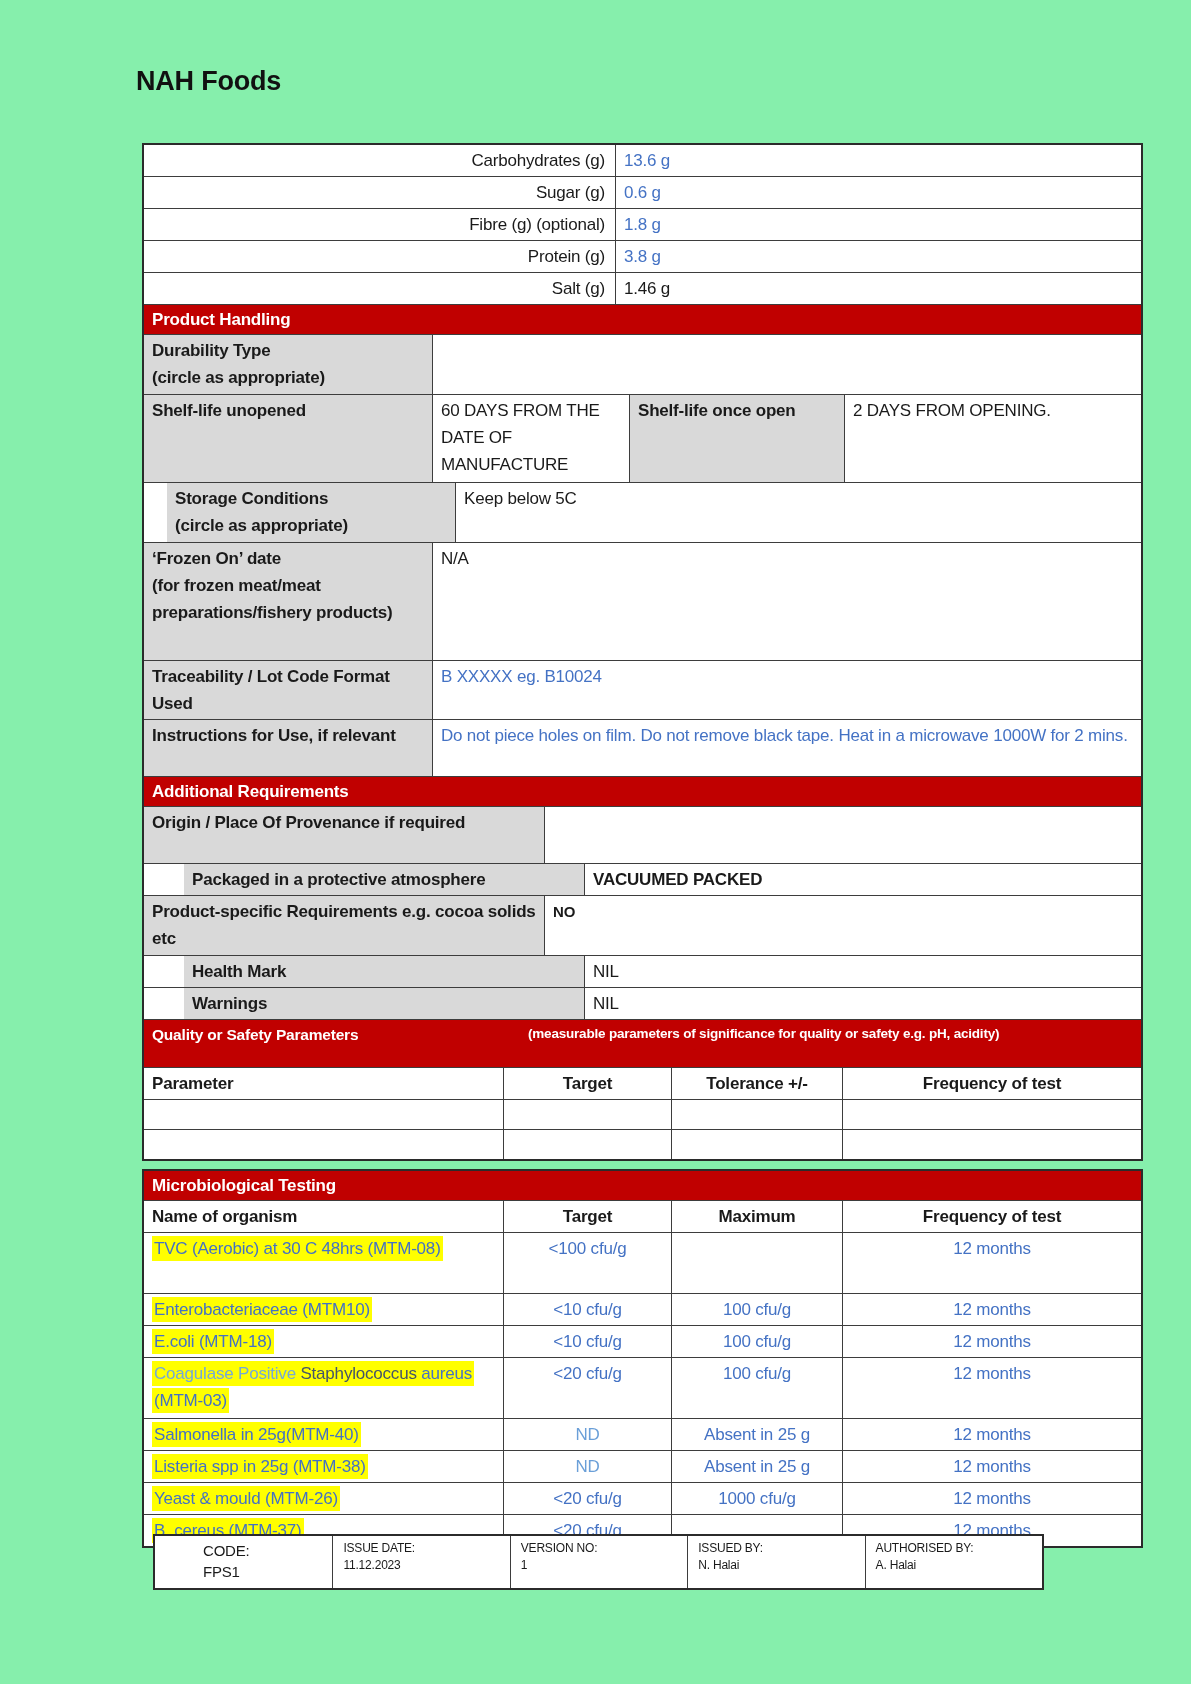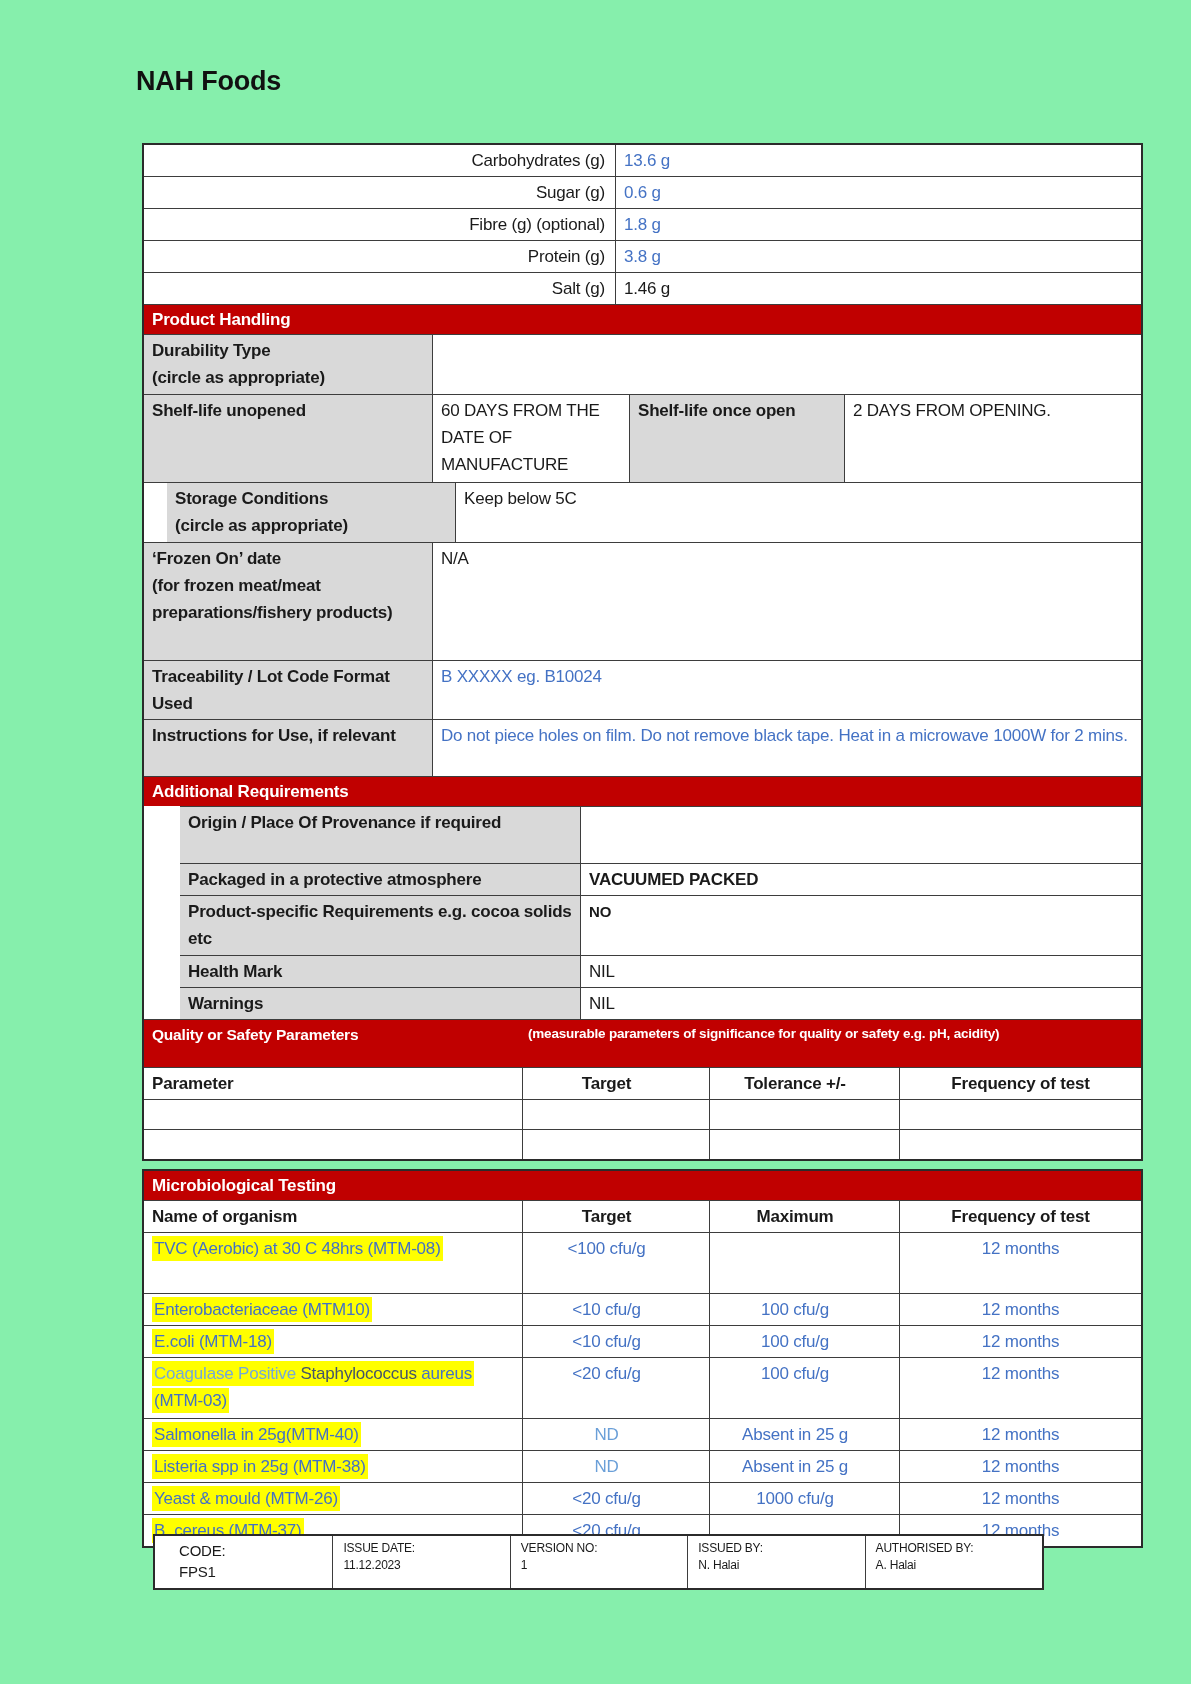--- a/index.html
+++ b/index.html
@@ -42,7 +42,7 @@
   .nlabel{text-align:right;padding-right:10px;}
   .ph2{grid-template-columns:288px 1fr;}
   .ph4{grid-template-columns:288px 197px 215px 1fr;}
-  .ar2{grid-template-columns:400px 1fr;margin-left:36px;}
+  .ar2{grid-template-columns:400px 1fr;}
   .qp4{grid-template-columns:359px 168px 171px 1fr;gap:19px;}
   .ctr{text-align:center;}
   

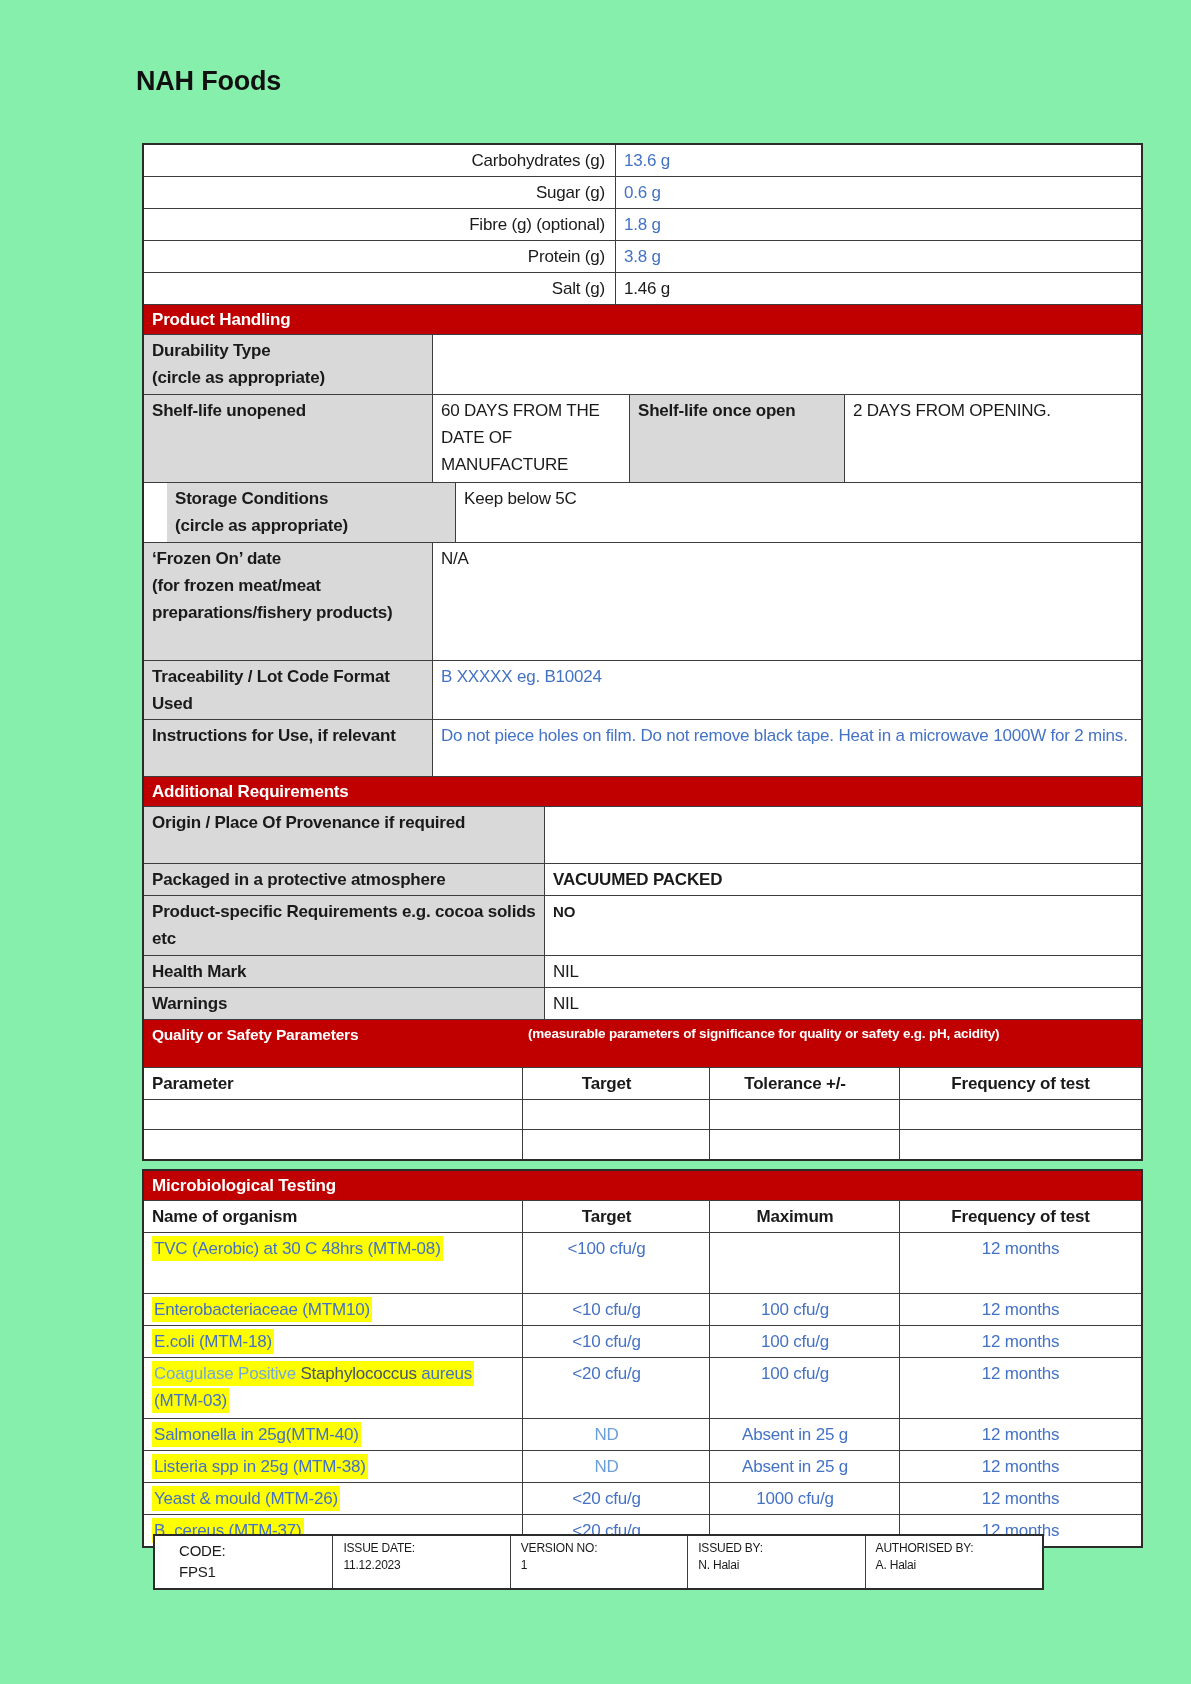--- a/index.html
+++ b/index.html
@@ -53,7 +53,7 @@
   .h-trace{min-height:57px;}
   .h-instr{min-height:57px;}
   .h-orig{min-height:57px;}
-  .h-pack{min-height:30px;}
+  .h-pack{min-height:30px;padding-left:40px;}
   .h-spec{min-height:60px;}
   .h-1{min-height:30px;}
   .h-2l{min-height:61px;}

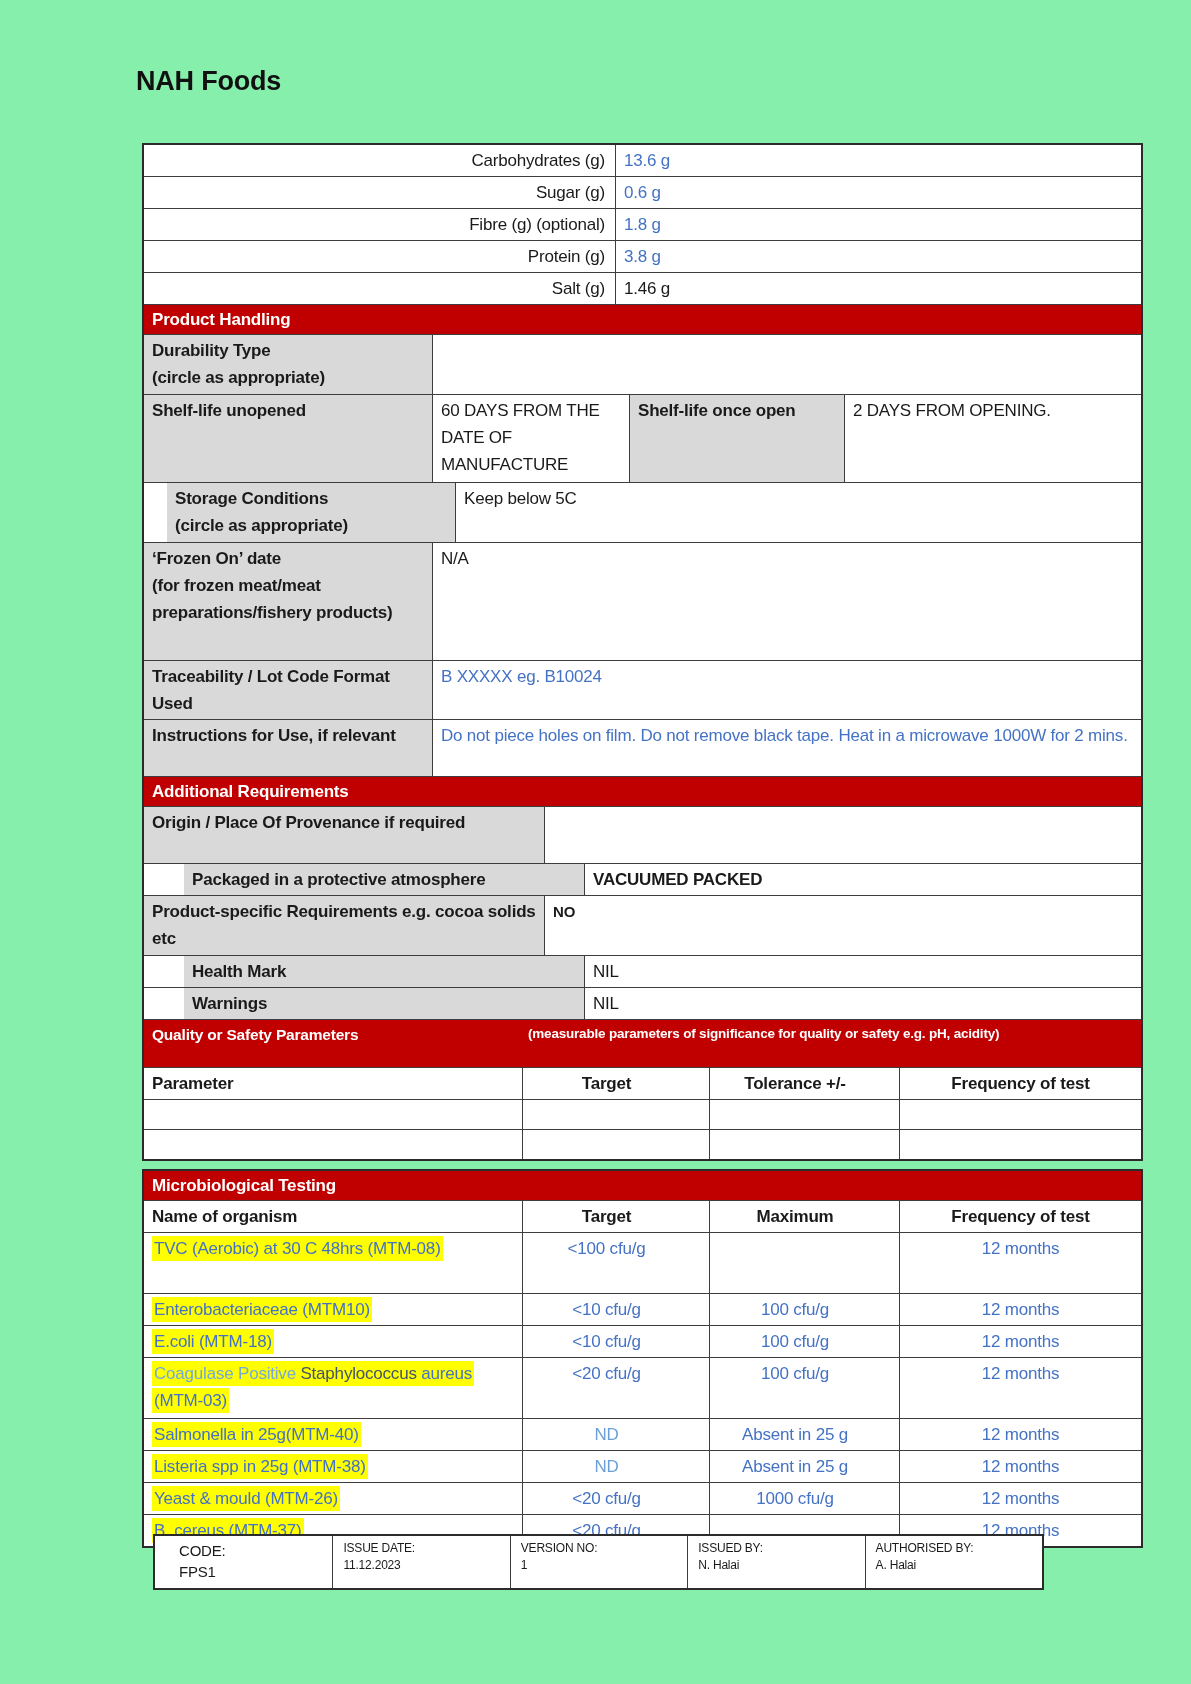--- a/index.html
+++ b/index.html
@@ -43,7 +43,7 @@
   .ph2{grid-template-columns:288px 1fr;}
   .ph4{grid-template-columns:288px 197px 215px 1fr;}
   .ar2{grid-template-columns:400px 1fr;}
-  .qp4{grid-template-columns:359px 168px 171px 1fr;gap:19px;}
+  .qp4{grid-template-columns:359px 168px 171px 1fr;}
   .ctr{text-align:center;}
   
   .h-dur{min-height:60px;}

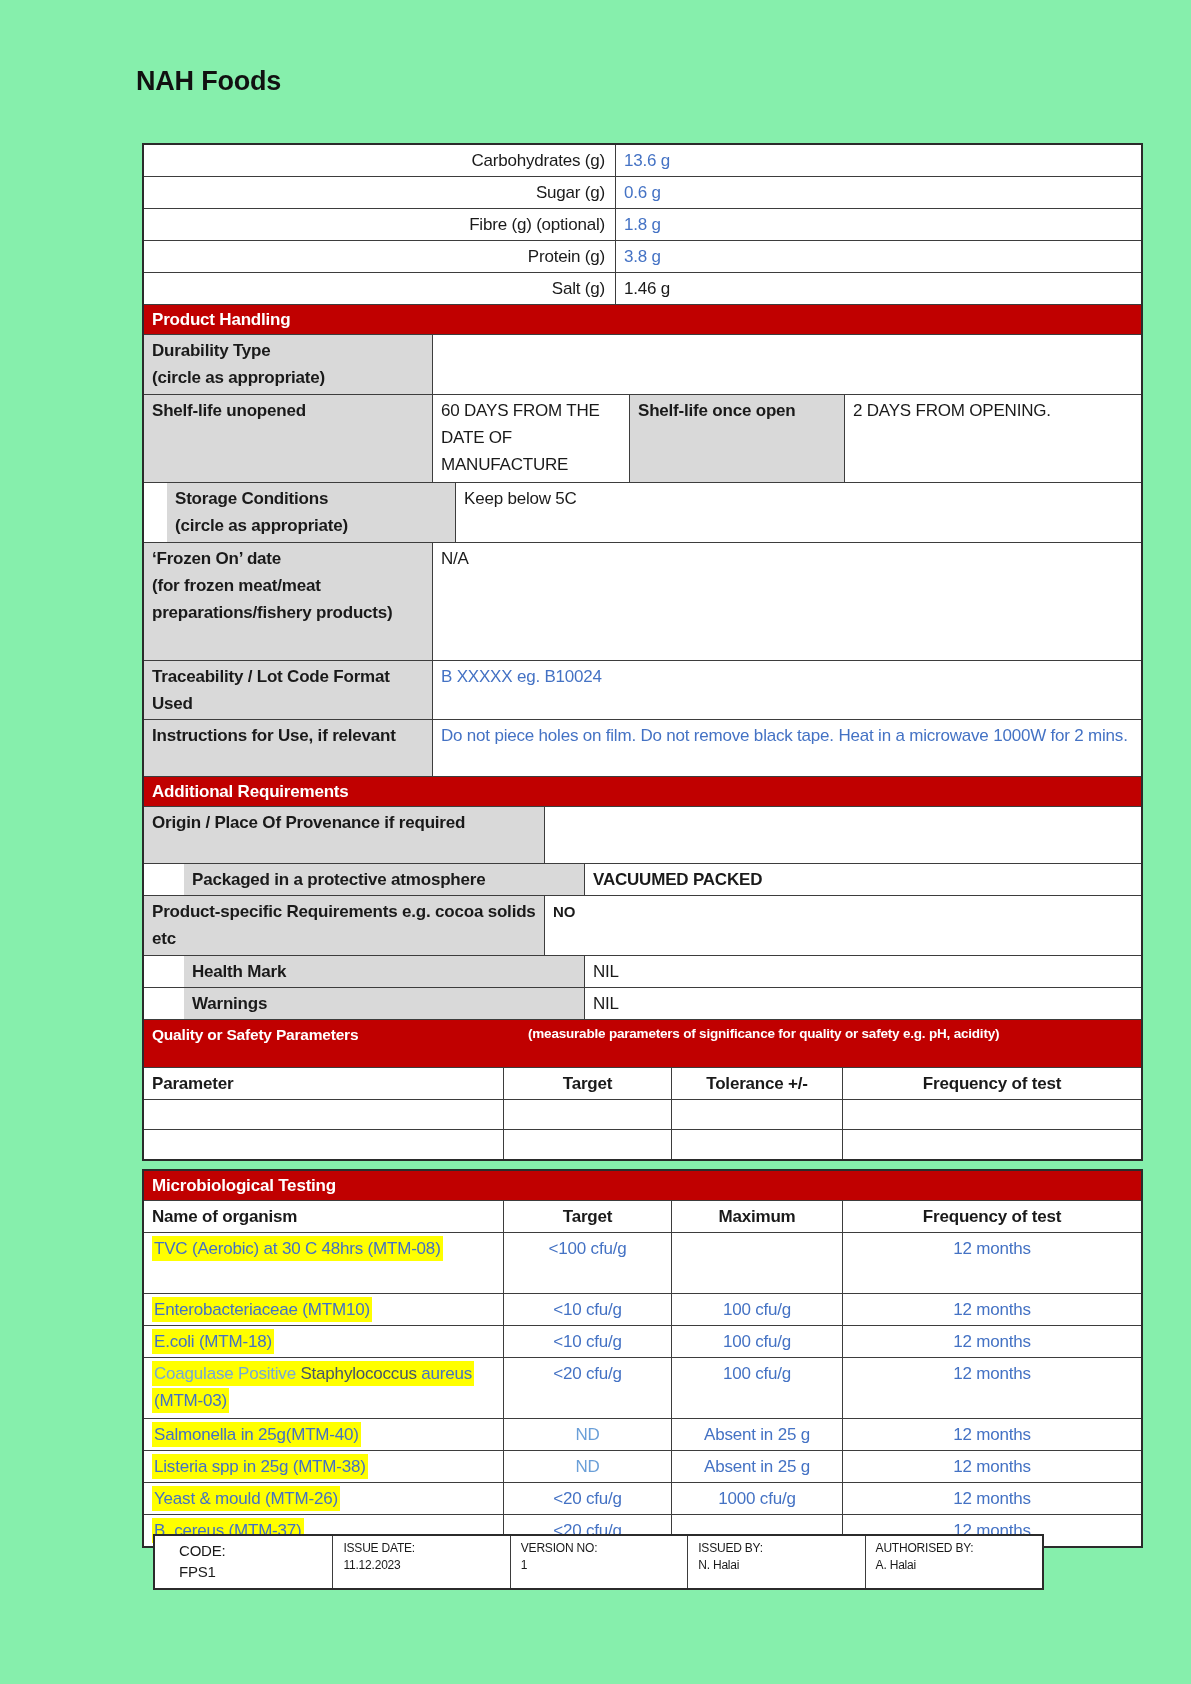--- a/index.html
+++ b/index.html
@@ -78,7 +78,7 @@
   }
   .fcell{box-sizing:border-box;padding:4px 10px;font-size:12px;line-height:17px;}
   .fcell + .fcell{border-left:1.5px solid #3d3d3d;}
-  .fcell.code{font-size:15px;line-height:21px;padding-left:24px;}
+  .fcell.code{font-size:15px;line-height:21px;padding-left:24px;margin-left:24px;}
   .fval{display:block;}
 </style>
 </head>

